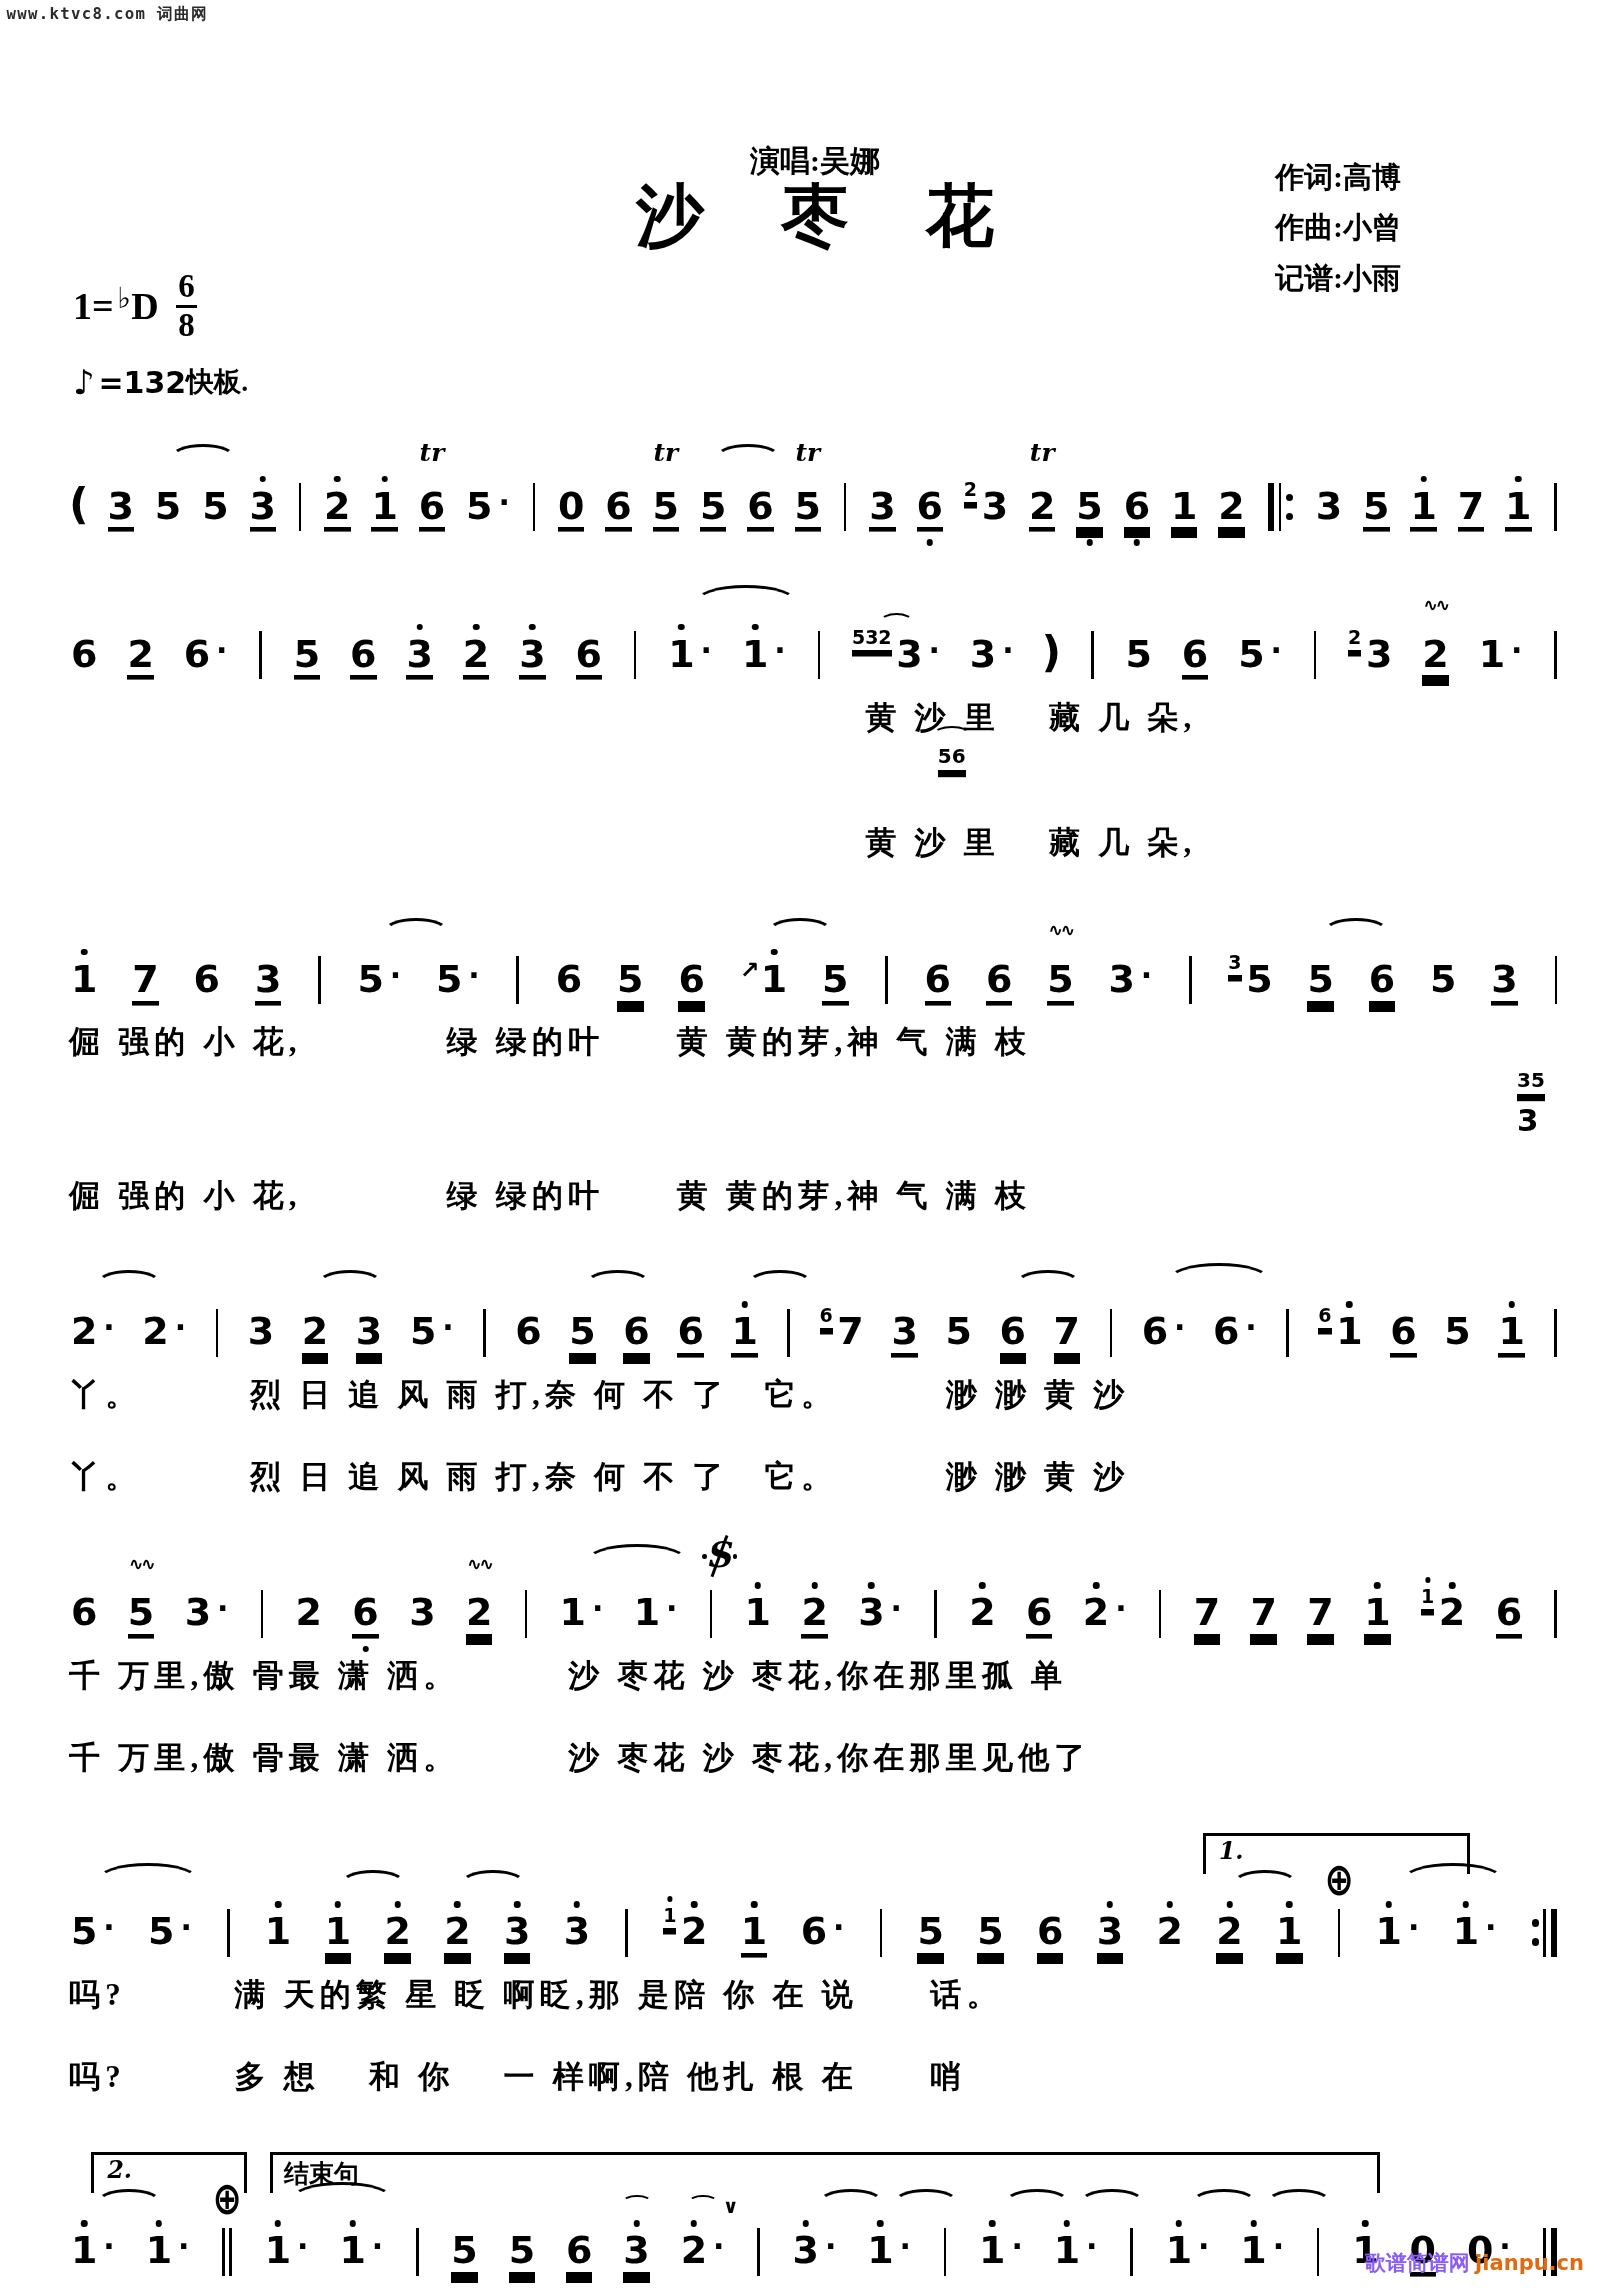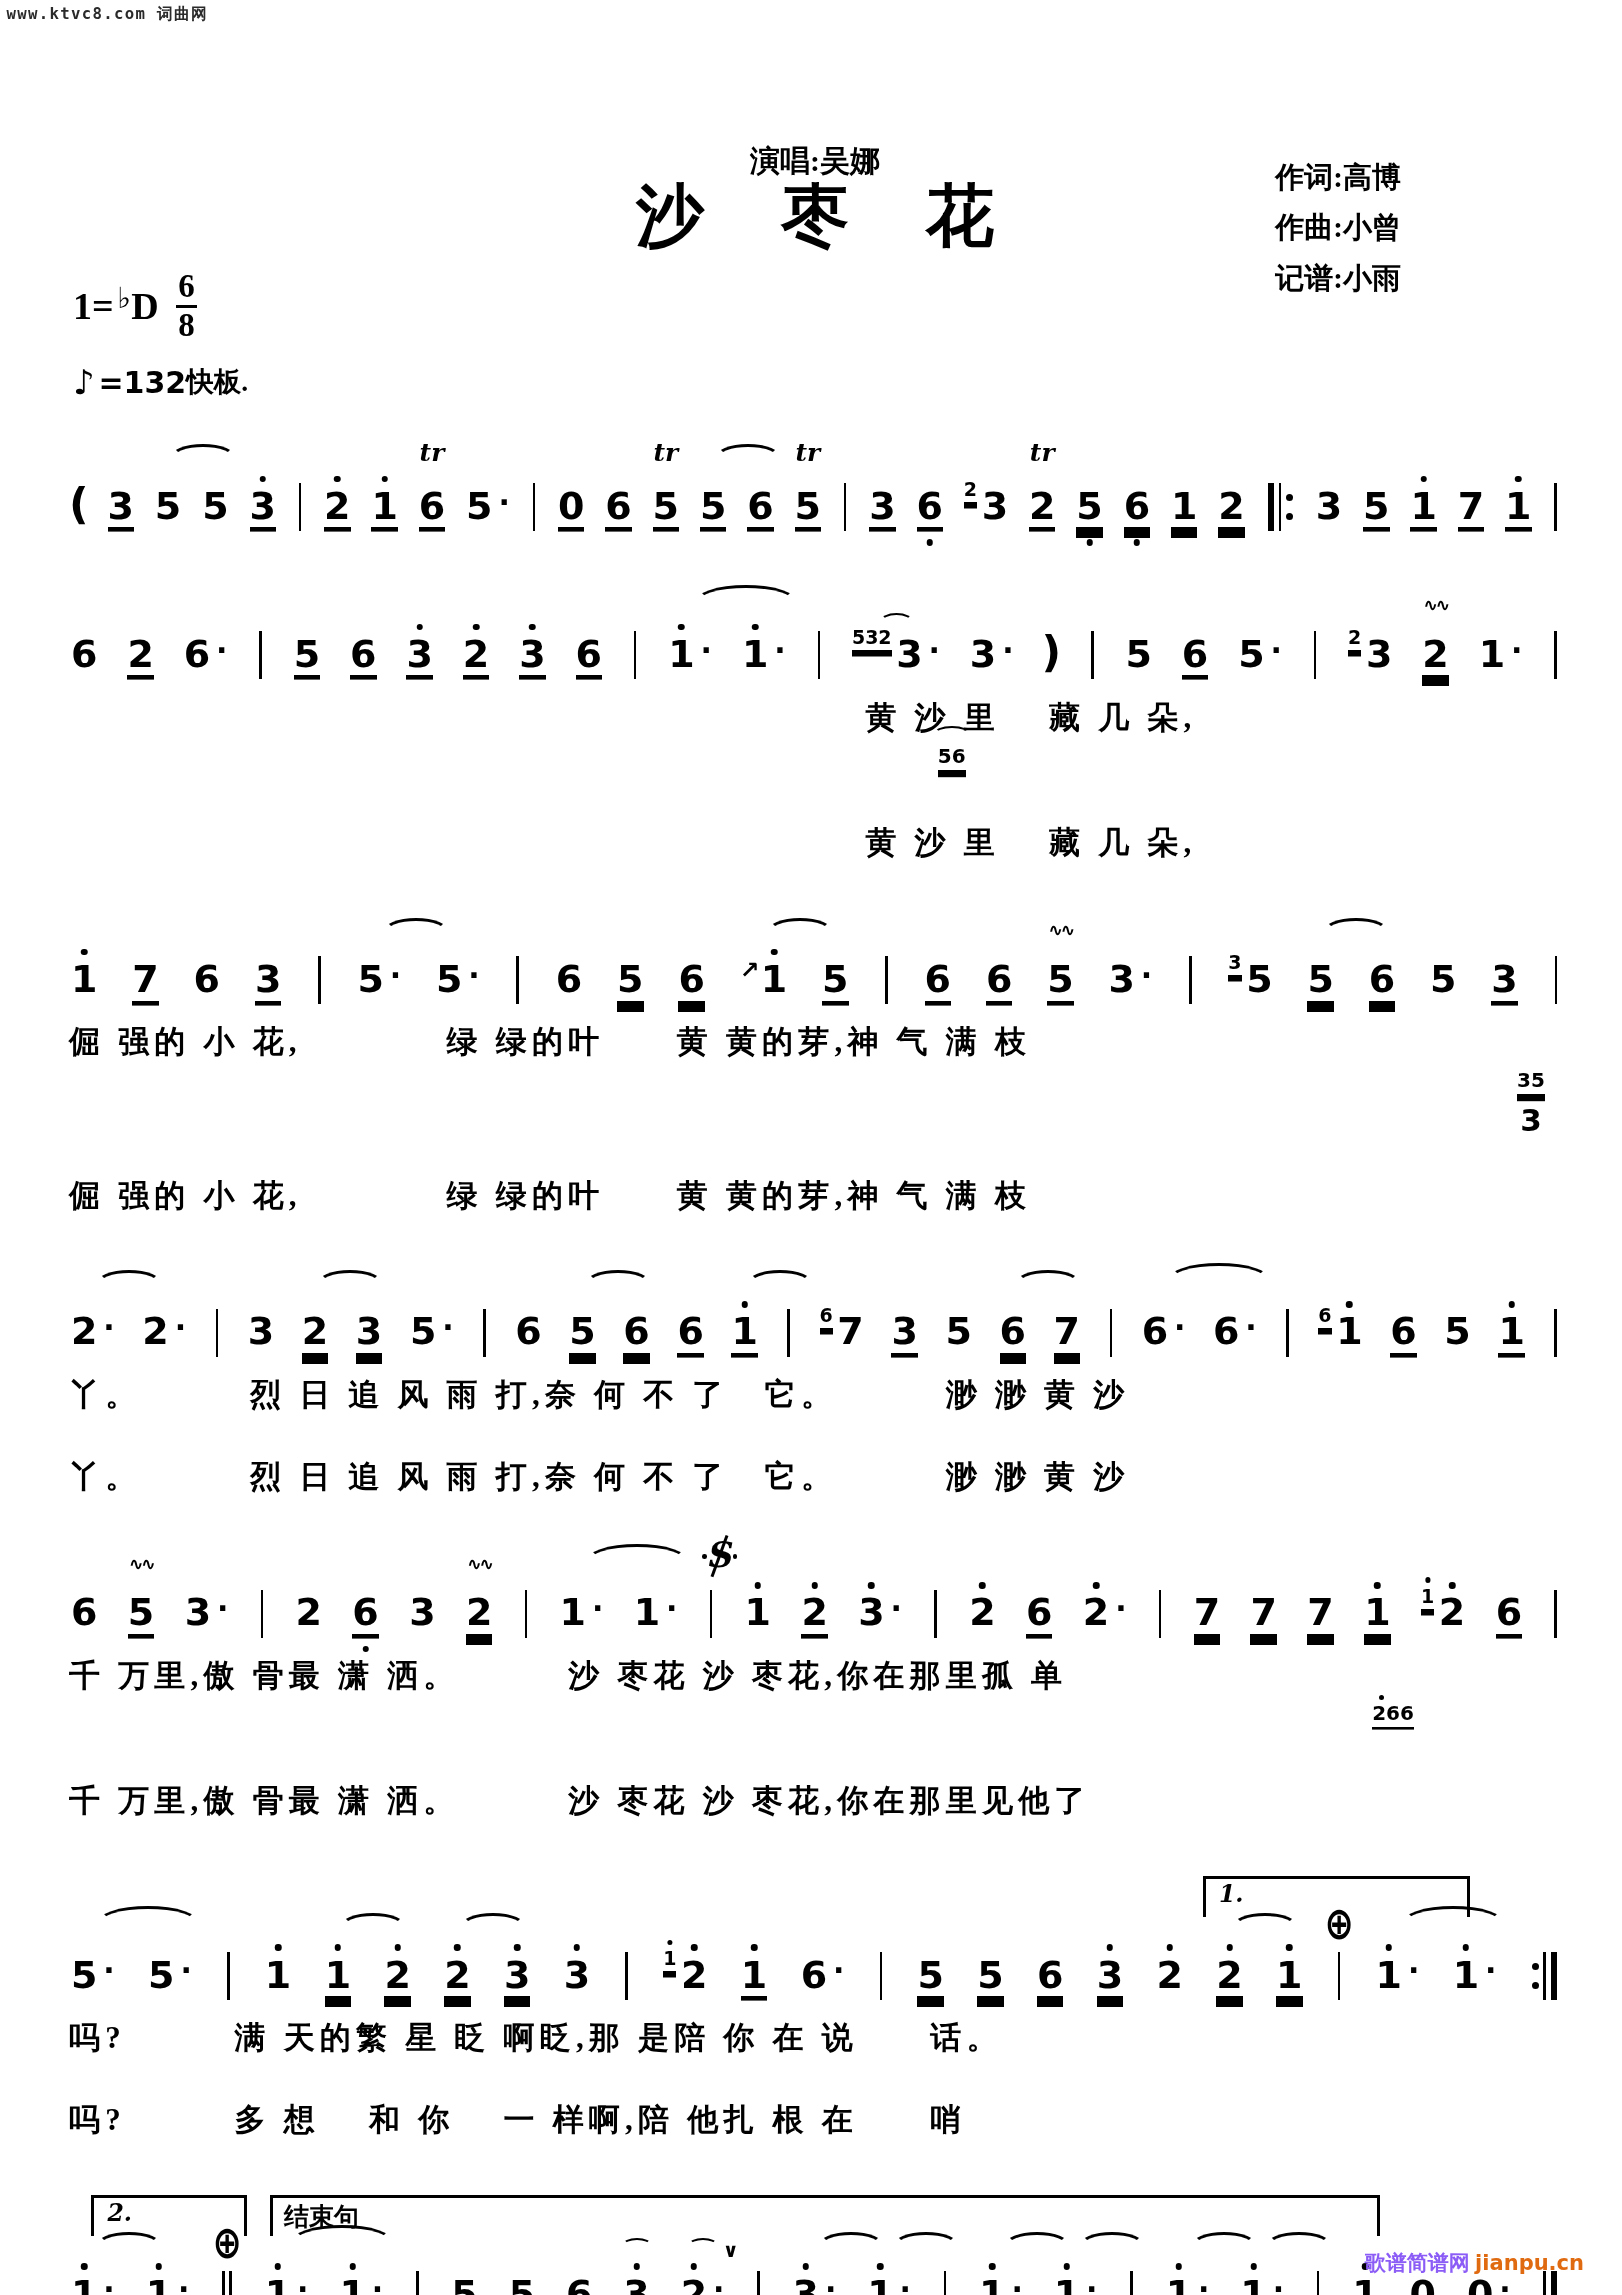--- a/index.html
+++ b/index.html
@@ -69,7 +69,7 @@
   .lyr.second{margin-top:51px;}
   .gracerow{display:flex;align-items:flex-start;margin:10.5px 0 -9.2px;}
   .gpad{font:31px "Liberation Serif",serif;letter-spacing:5.2px;white-space:pre;}
-  .gcol{position:relative;display:inline-flex;flex-direction:column;align-items:center;}
+  .gcol{position:relative;display:inline-flex;flex-direction:column;align-items:flex-start;}
   .gdig{font:700 20px "DejaVu Sans",sans-serif;padding-bottom:2px;position:relative;}
   .gdig.u1{box-shadow:0 2.6px 0 #000;}
   .gdig.u2{box-shadow:0 2.6px 0 #000,0 7.2px 0 #000;}

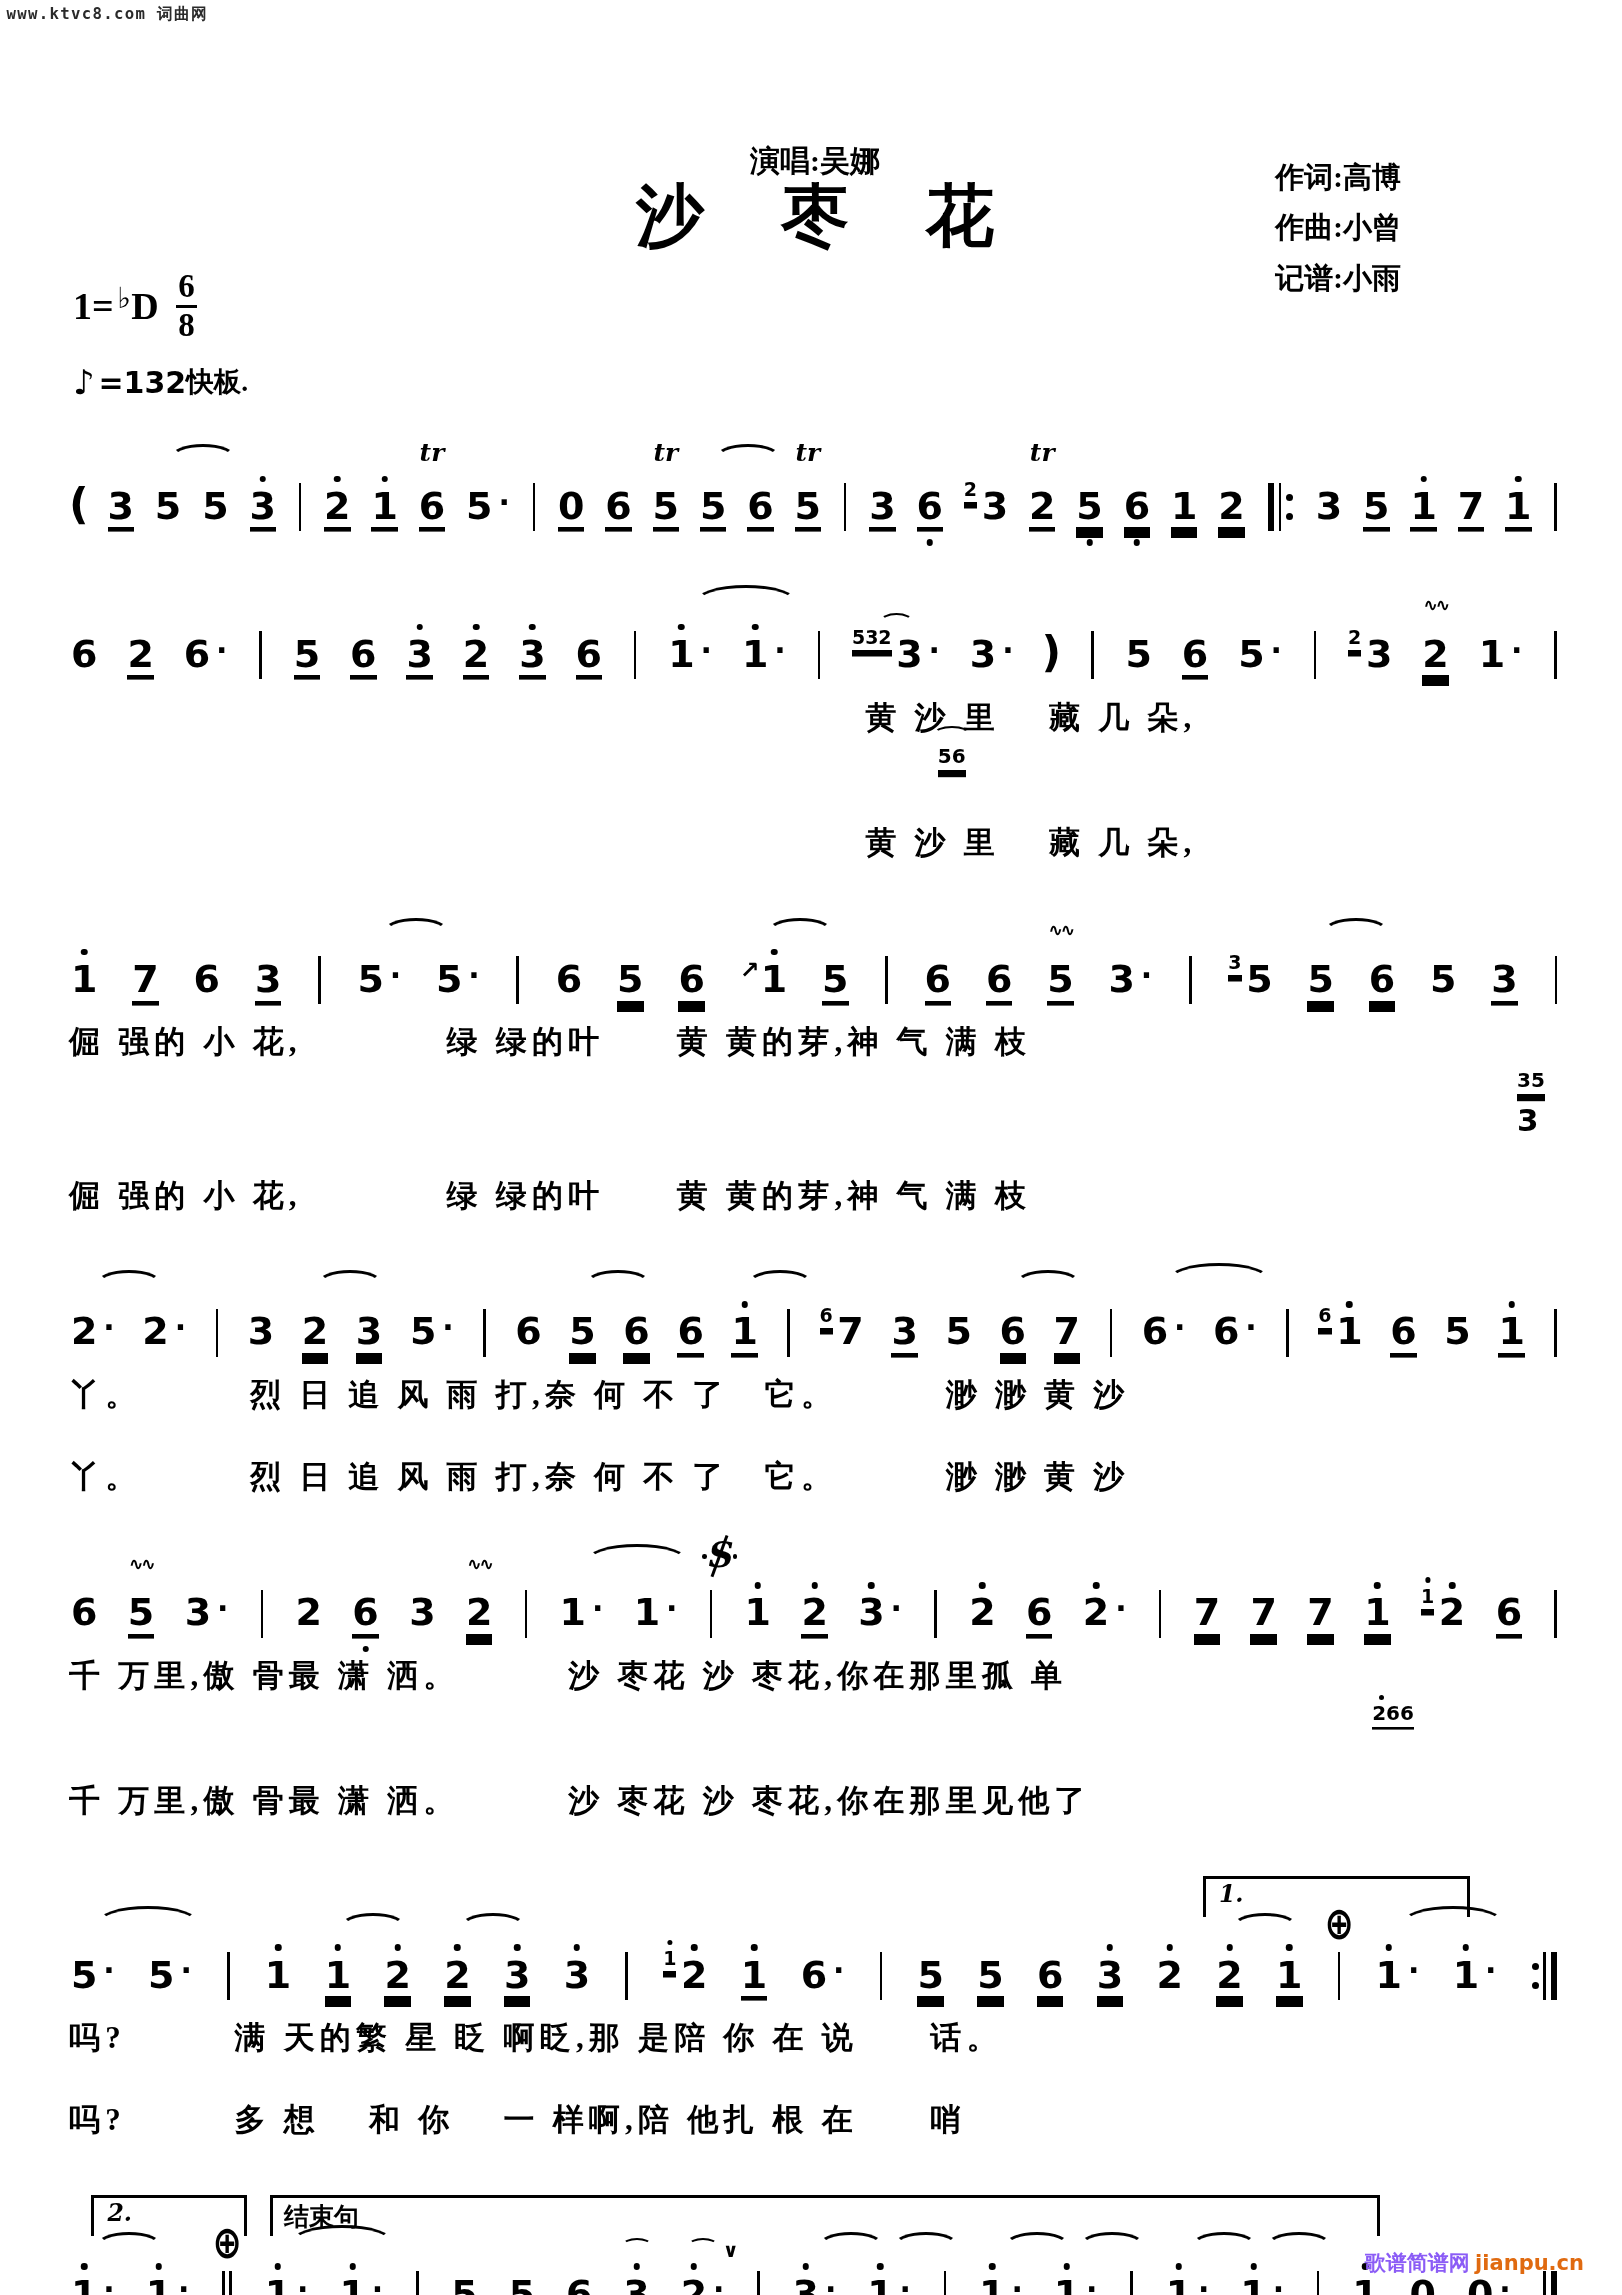--- a/index.html
+++ b/index.html
@@ -677,13 +677,6 @@
             </span>
           </div>
           <div class="lyr">千 万里,傲 骨最 潇 洒。　　　沙 枣花 沙 枣花,你在那里孤 单</div>
-          <div class="gracerow">
-            <span class="gpad">　　　　　　　　　　　　　　　　　　　　　　　　　　　　　　　　　　　　</span>
-            <span class="gcol">
-              <span class="gdot"></span>
-              <span class="gdig u1">266</span>
-            </span>
-          </div>
           <div class="lyr second">千 万里,傲 骨最 潇 洒。　　　沙 枣花 沙 枣花,你在那里见他了</div>
         </div>
         <div class="system withannos">

